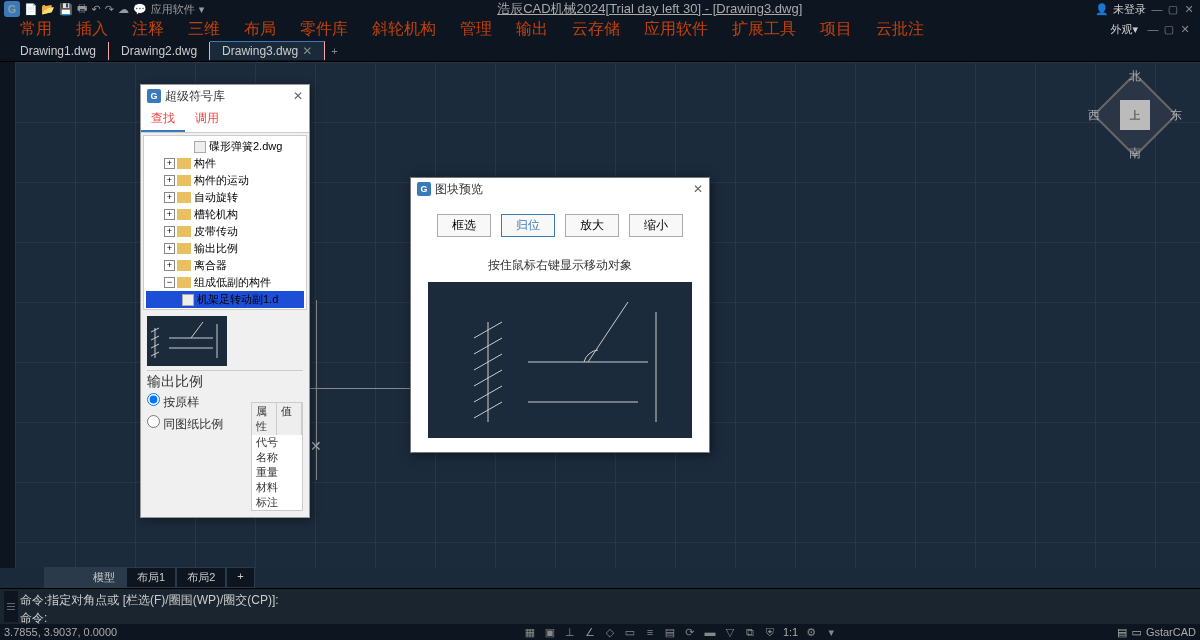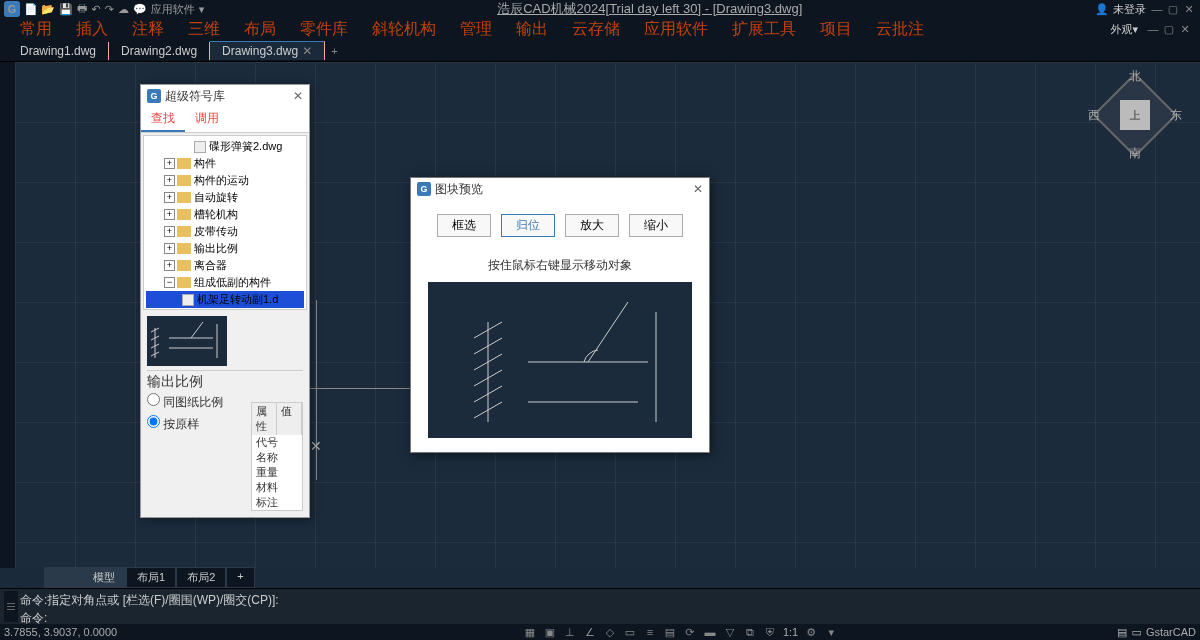--- a/index.html
+++ b/index.html
@@ -262,8 +262,8 @@
     </div>
     <div class="fieldset">
       <div style="font-size:14px">输出比例</div>
+      <label><input type="radio" name="sc" checked="" style=""> <span>按原样</span></label>
       <label><input type="radio" name="sc" style=""> <span>同图纸比例</span></label>
-      <label><input type="radio" name="sc" checked="" style=""> <span>按原样</span></label>
     </div>
     <div class="props">
       <div class="hdr">

